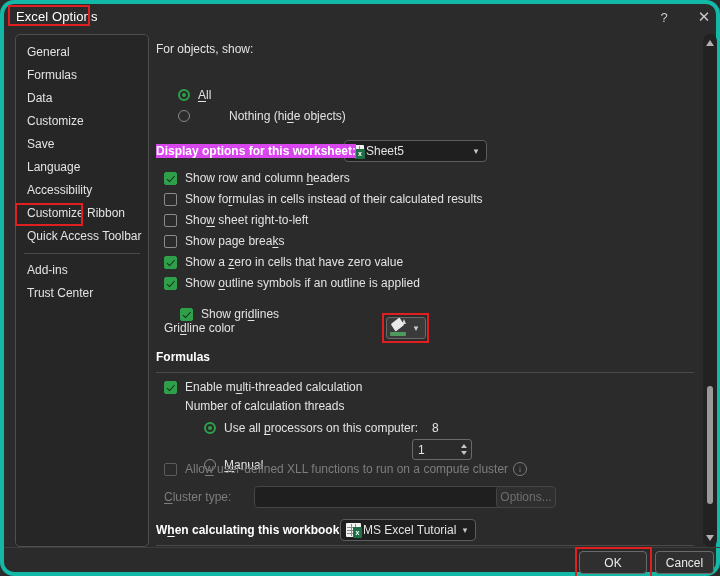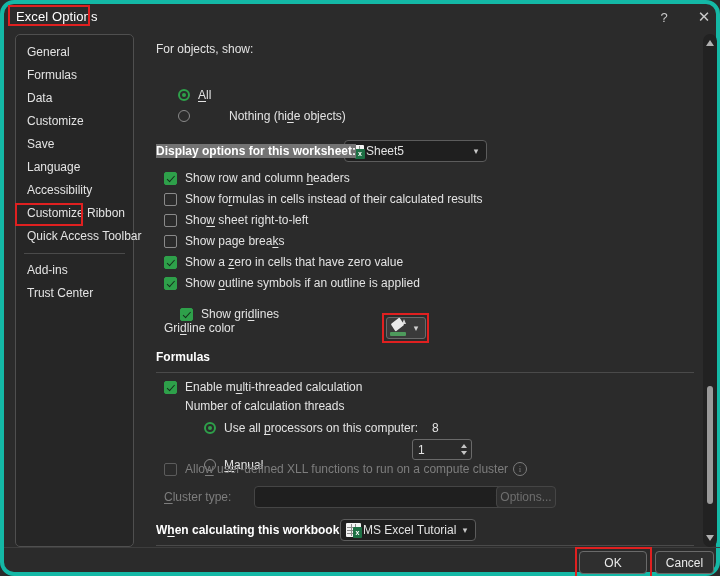--- a/index.html
+++ b/index.html
@@ -62,7 +62,7 @@
   .sidebar {
     position: absolute;
     left: 11px; top: 30px;
-    width: 119px; height: 513px;
+    width: 134px; height: 513px;
     background: #262626;
     border: 1px solid #4f4f4f;
     border-radius: 5px;

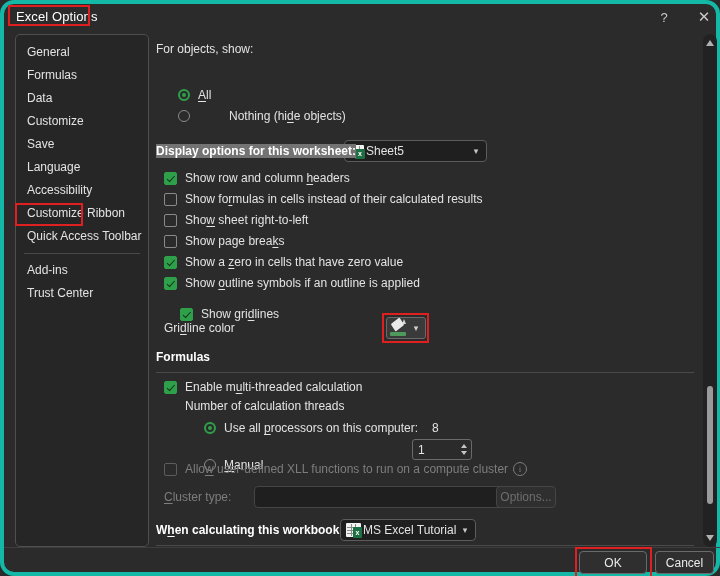--- a/index.html
+++ b/index.html
@@ -457,7 +457,7 @@
 
     <div class="row" style="left:2px; top:81px; width:0;"></div>
 
-    <div class="row" style="left:2px; top:110px; z-index:3; background:#737373;">
+    <div class="row" style="left:2px; top:110px; z-index:3; background:#d946ef;">
       <span class="lbl bold">Display options for this worksheet:</span>
     </div>
 

